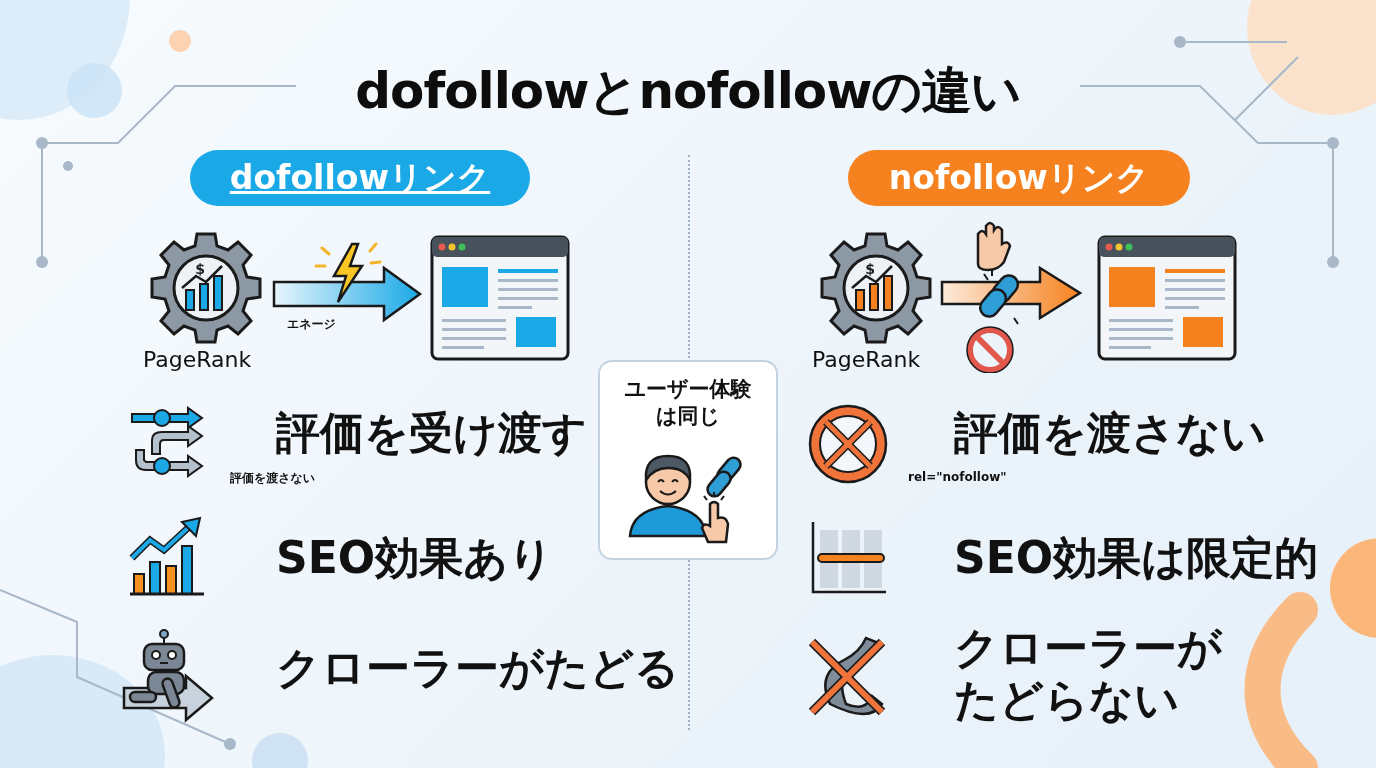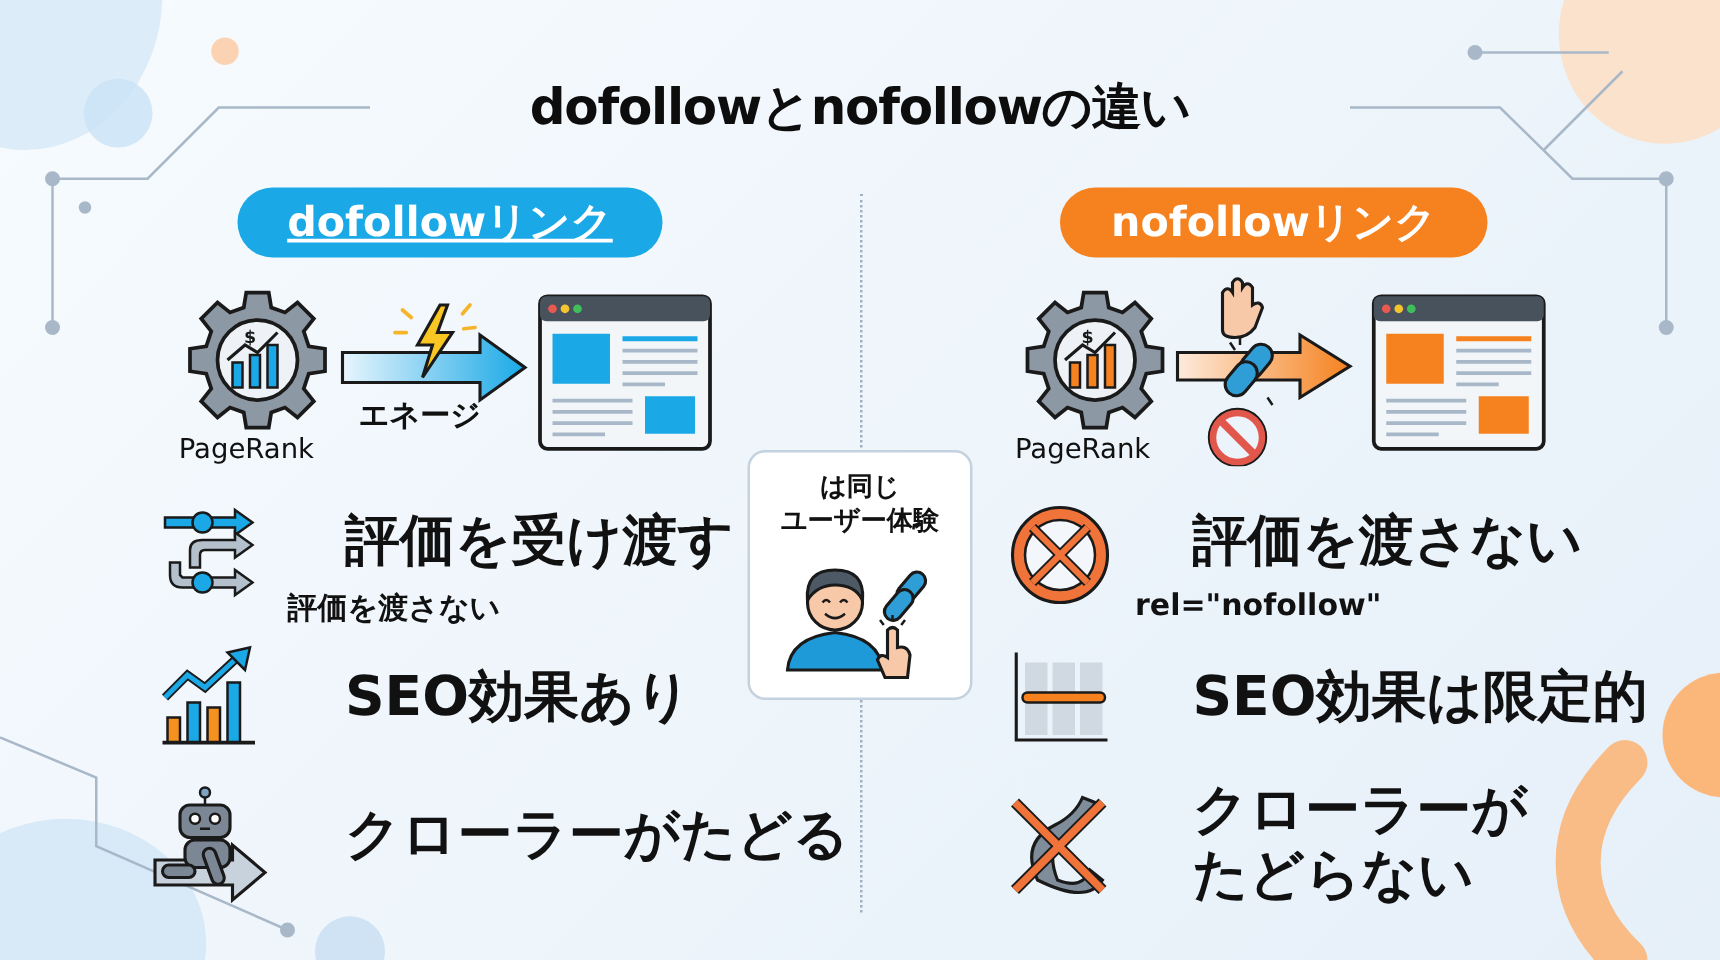--- a/index.html
+++ b/index.html
@@ -14,7 +14,7 @@
   .deco-circle { position:absolute; border-radius:50%; }
   .title {
     position:absolute; left:0; width:1376px; top:58px; text-align:center;
-    font-size:40px; font-weight:bold; letter-spacing:-1px; color:#0d0d0d;
+    font-size:50px; font-weight:bold; letter-spacing:-1px; color:#0d0d0d;
   }
   .pill {
     position:absolute; height:56px; border-radius:28px;

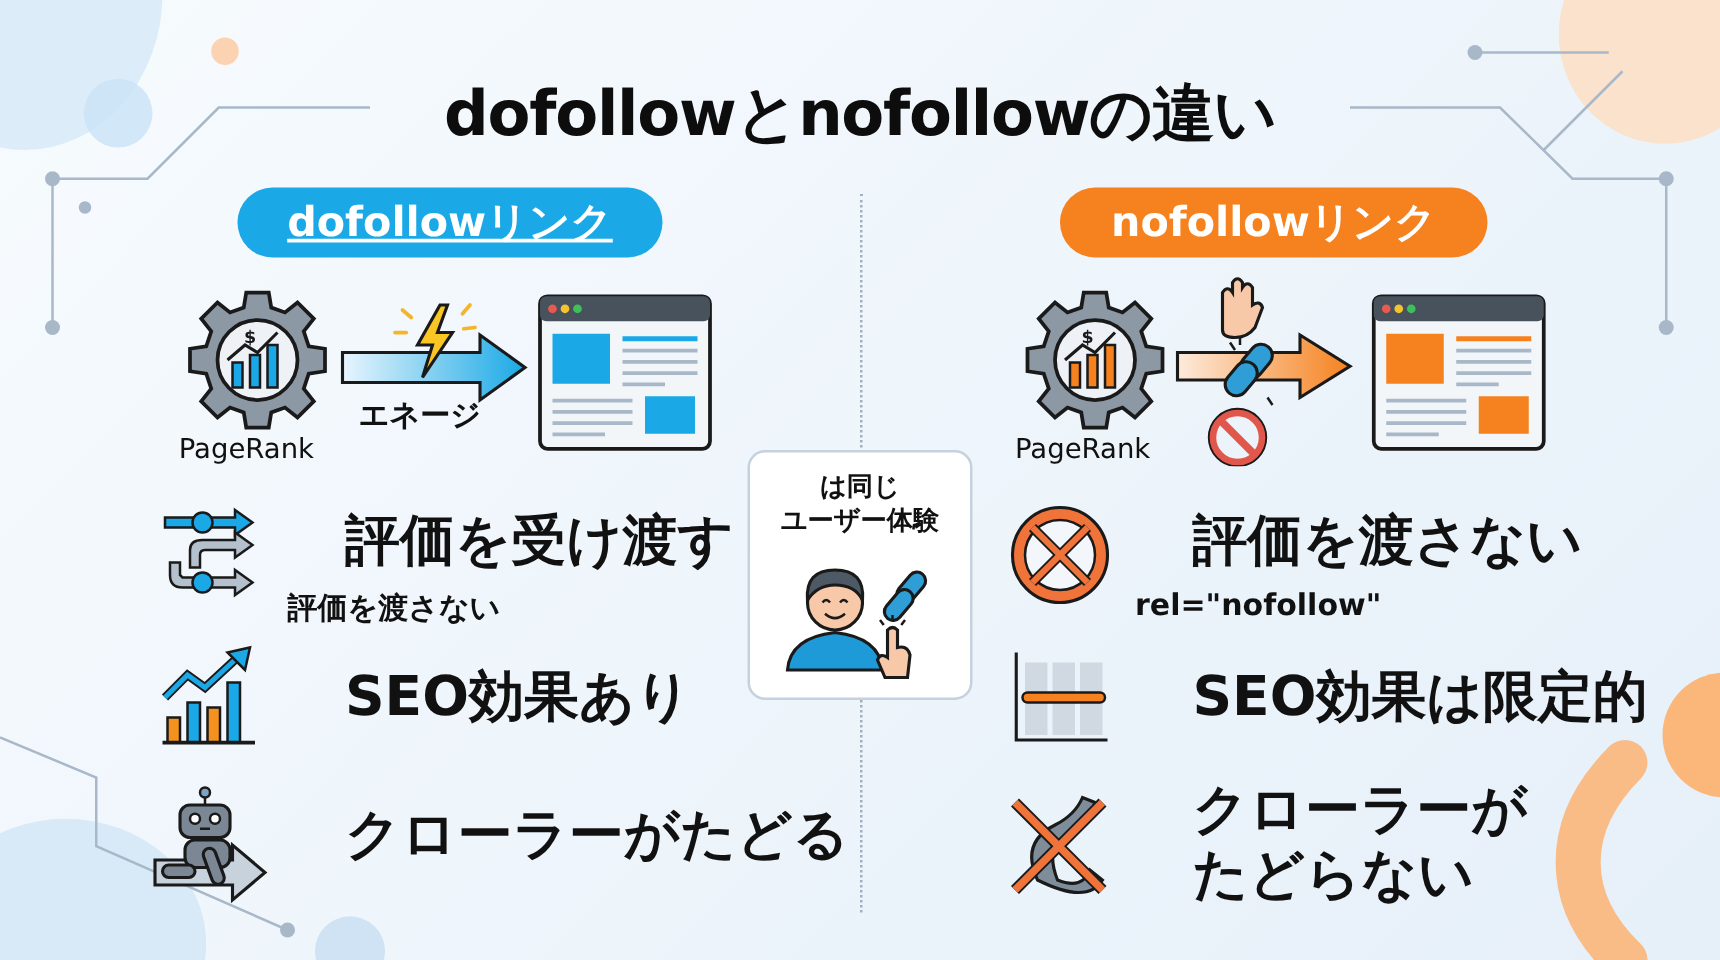--- a/index.html
+++ b/index.html
@@ -28,7 +28,7 @@
   }
   .label-pr { position:absolute; font-size:22px; font-weight:normal; }
   .big { position:absolute; font-size:44px; font-weight:bold; line-height:1.15; white-space:nowrap;margin-left:48px; }
-  .small { position:absolute; font-size:24px; font-weight:bold; }
+  .small { position:absolute; font-size:12px; font-weight:bold; }
   .center-card {
     position:absolute; left:598px; top:360px; width:180px; height:200px;
     background:#fff; border:2px solid #c4d2df; border-radius:14px;

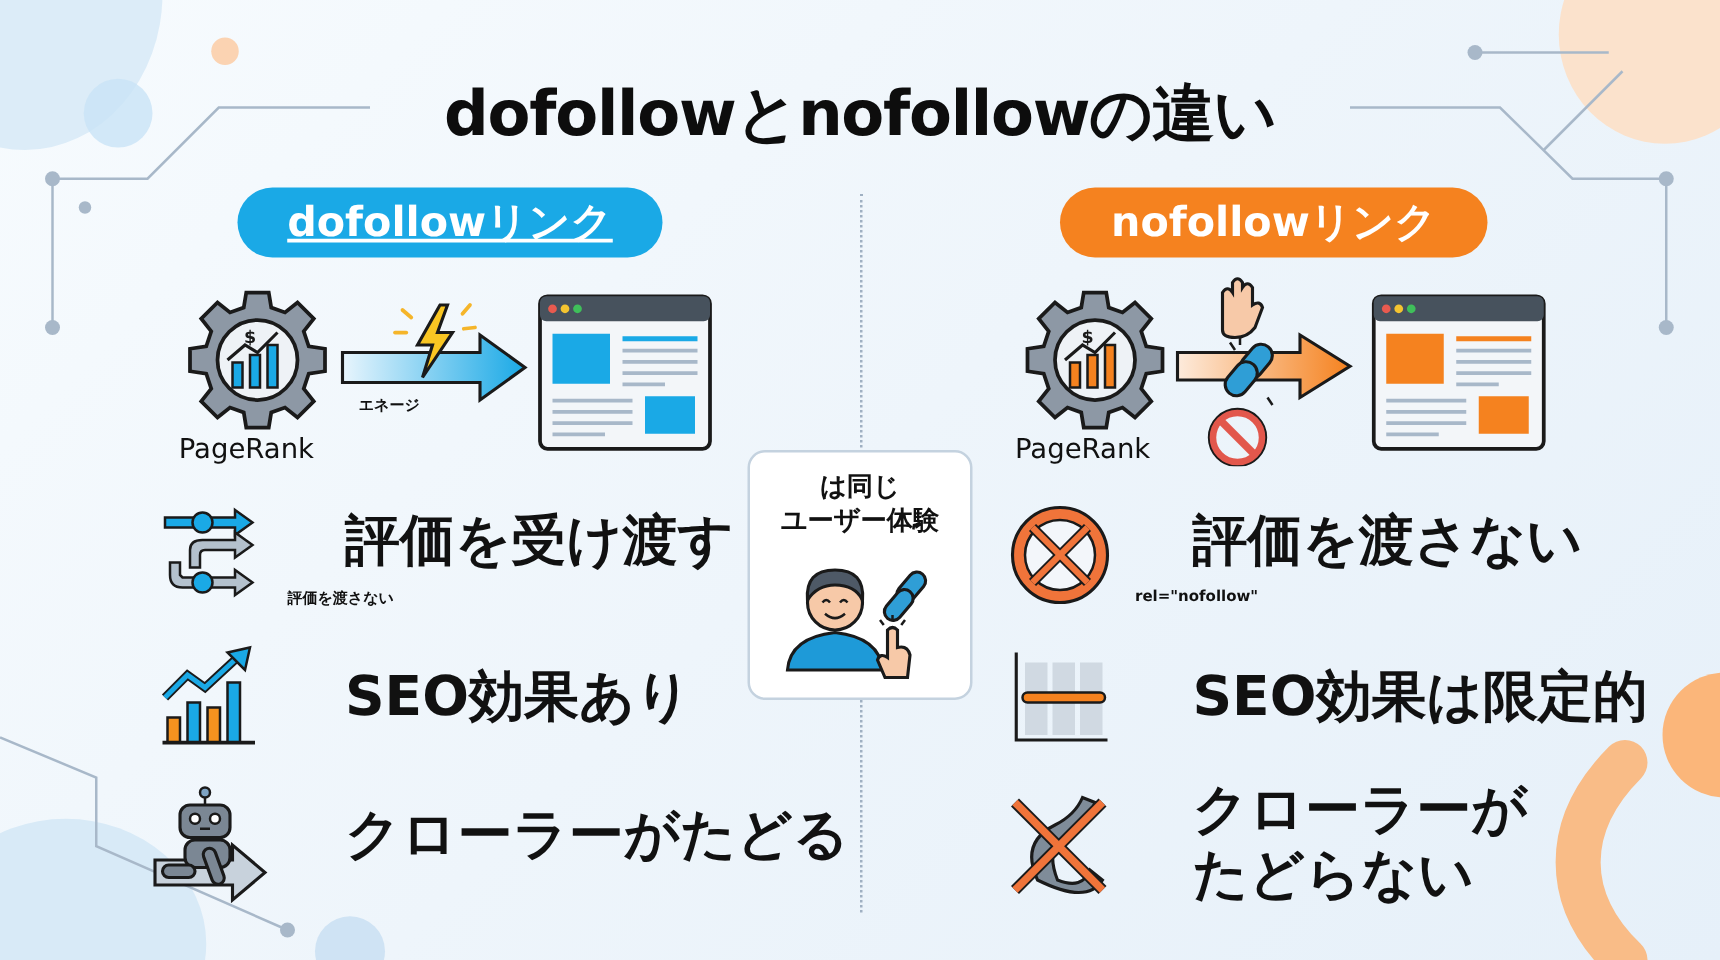--- a/index.html
+++ b/index.html
@@ -198,8 +198,8 @@
 
 <div class="center-card">
   <div class="ct">
+    <div>ユーザー体験</div>
     <div>は同じ</div>
-    <div>ユーザー体験</div>
   </div>
   <svg class="abs" style="left:28px;top:84px;" width="130" height="105" viewBox="0 0 130 105">
     <path d="M2,90 Q4,64 40,60 Q76,64 78,90 Z" fill="#1e9ad8" stroke="#1a1a1a" stroke-width="2.5"></path>

